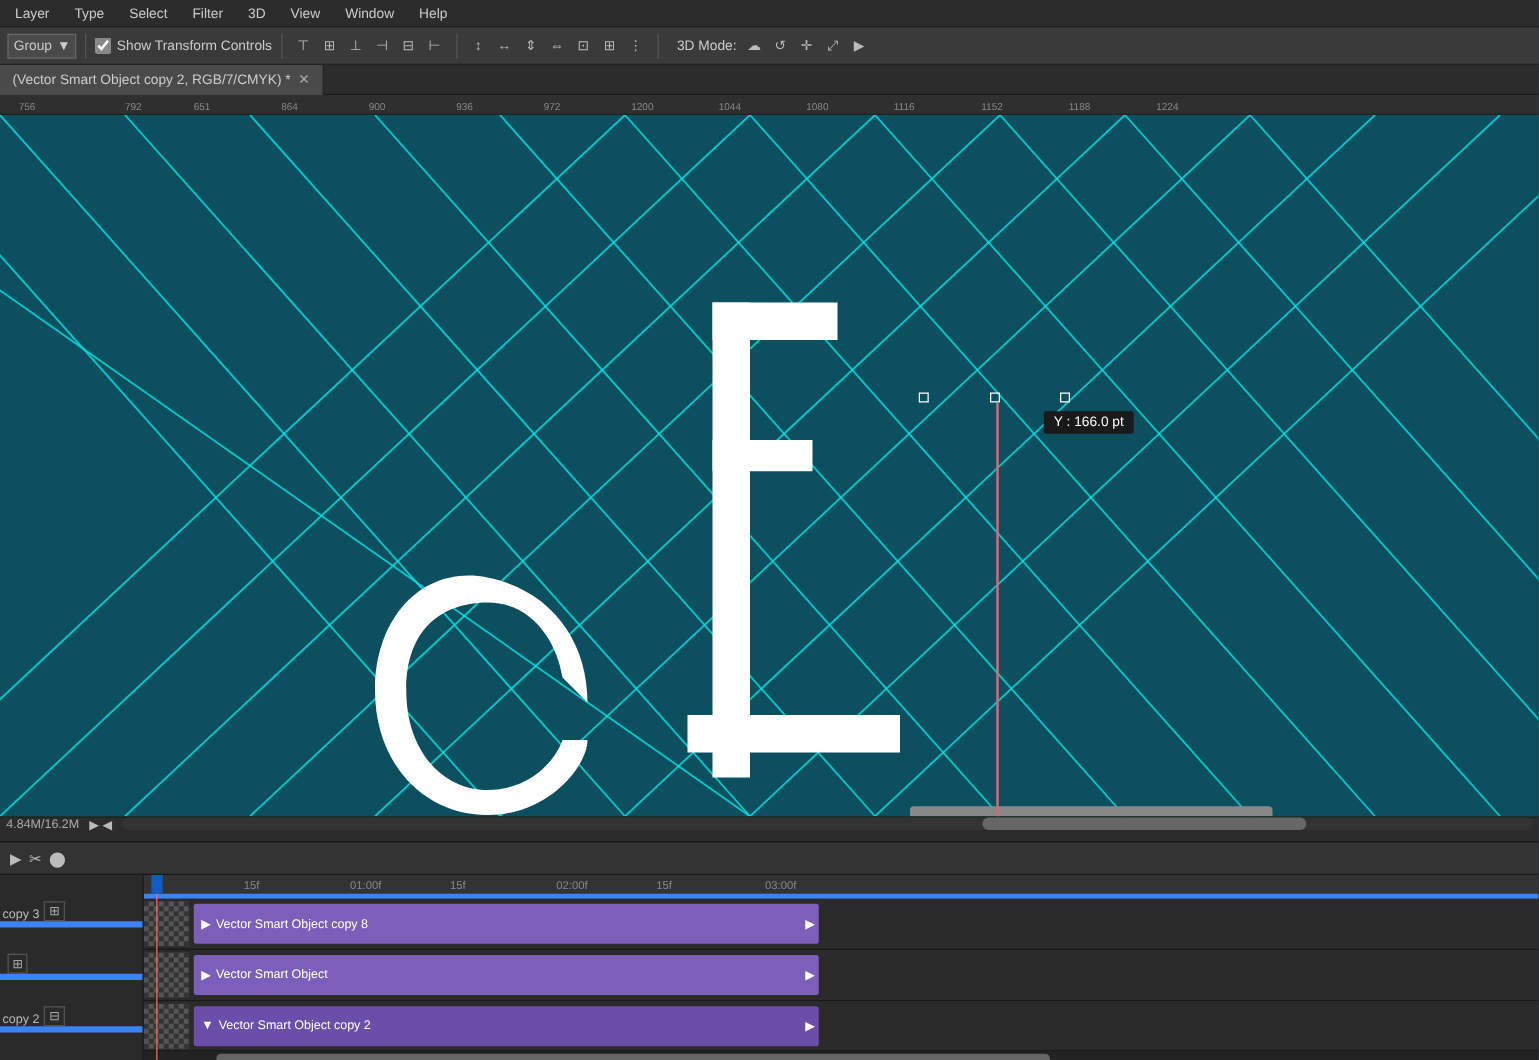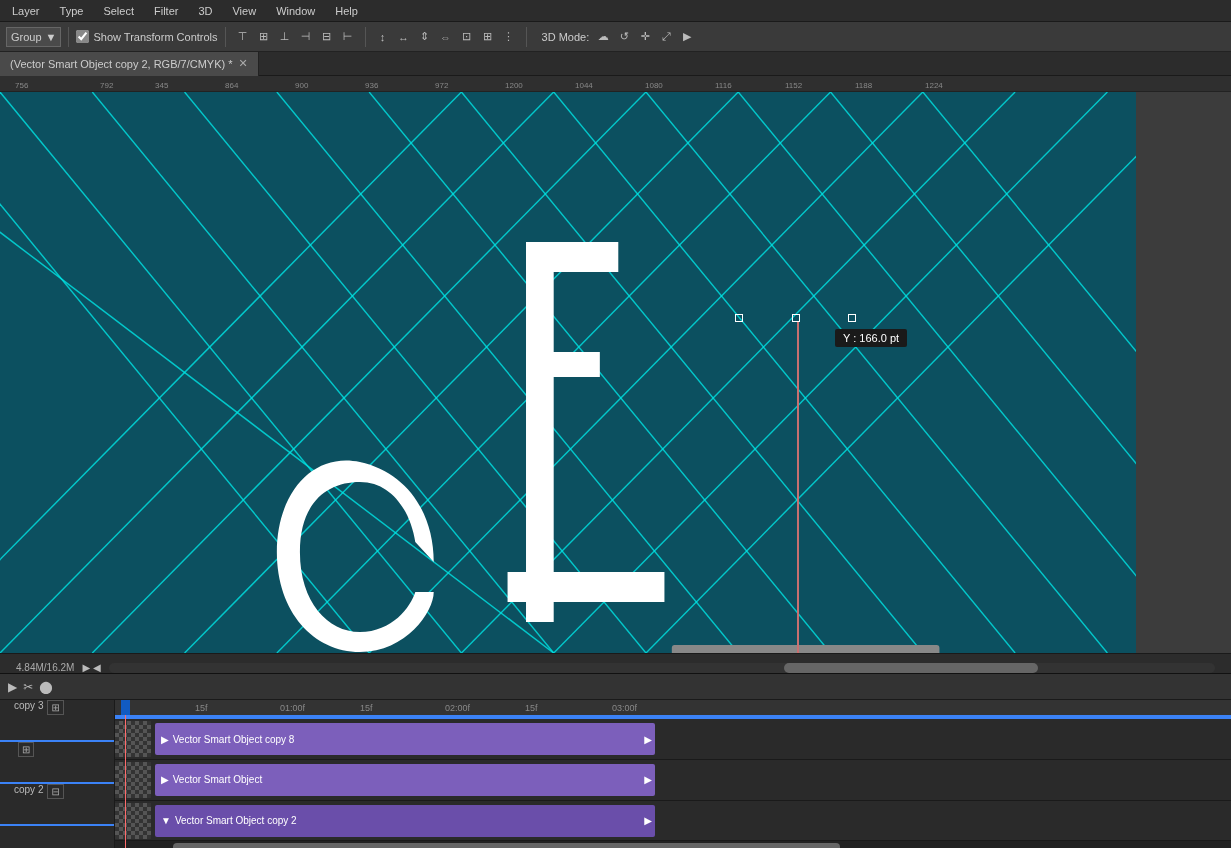--- a/index.html
+++ b/index.html
@@ -404,7 +404,7 @@
   <div class="ruler-marks">
     <span class="ruler-number" style="left:15px">756</span>
     <span class="ruler-number" style="left:100px">792</span>
-    <span class="ruler-number" style="left:155px">345</span>
+    <span class="ruler-number" style="left:155px">651</span>
     <span class="ruler-number" style="left:225px">864</span>
     <span class="ruler-number" style="left:295px">900</span>
     <span class="ruler-number" style="left:365px">936</span>

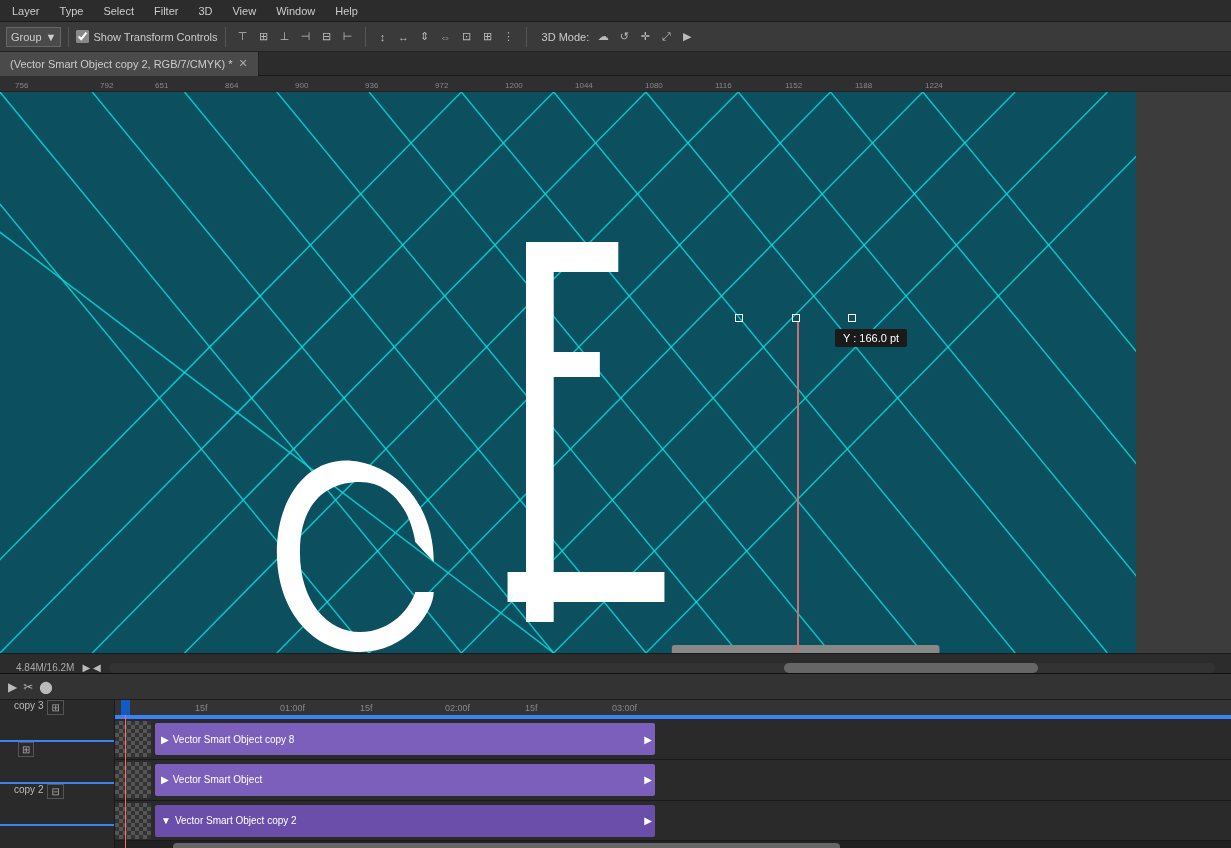--- a/index.html
+++ b/index.html
@@ -144,7 +144,7 @@
     
     #canvas-area {
       position: relative;
-      width: 1136px;
+      width: 1231px;
       height: 561px;
       background: #1e6070;
       overflow: hidden;

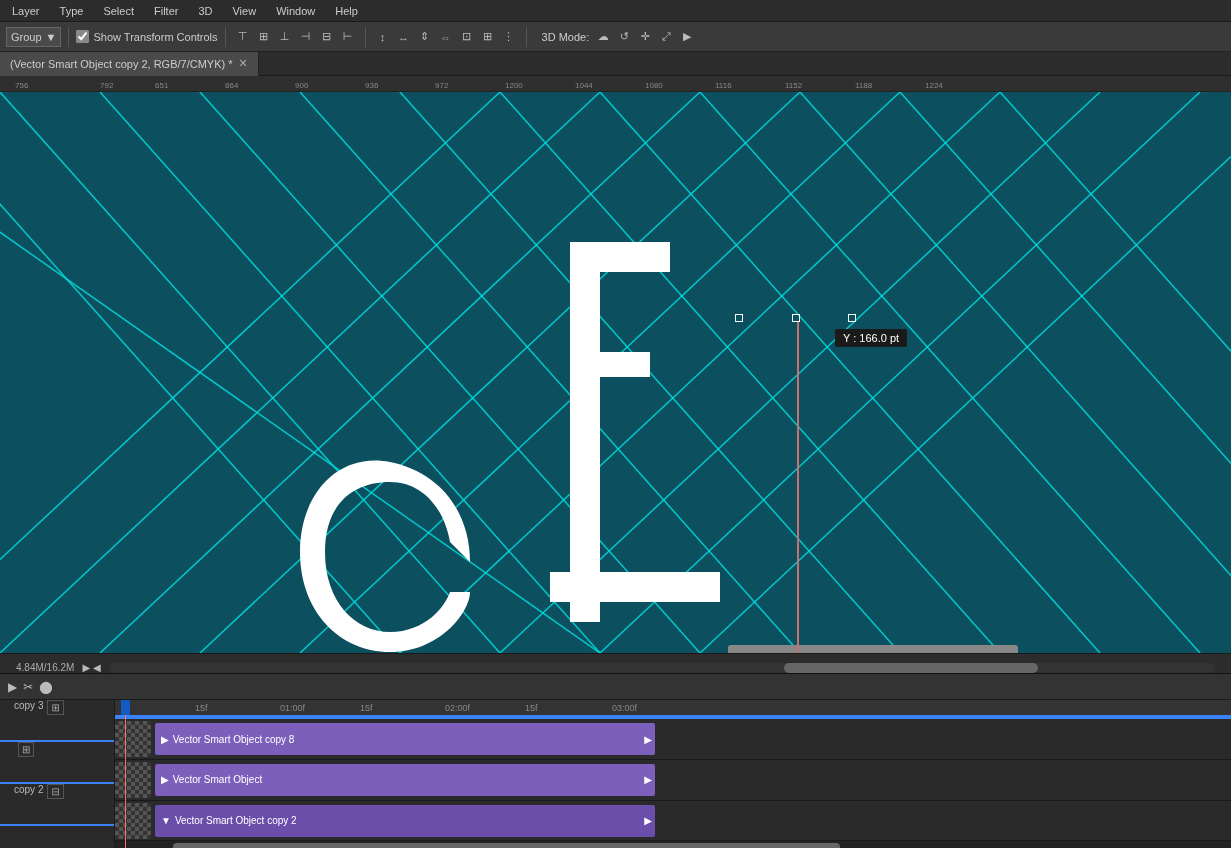--- a/index.html
+++ b/index.html
@@ -192,8 +192,8 @@
       background: #2c2c2c;
       border-top: 1px solid #1a1a1a;
       display: flex;
-      align-items: flex-end;
-      padding: 0 16px;
+      align-items: flex-start;
+      padding: 0 5px;
       gap: 8px;
       font-size: 10px;
       color: #aaa;

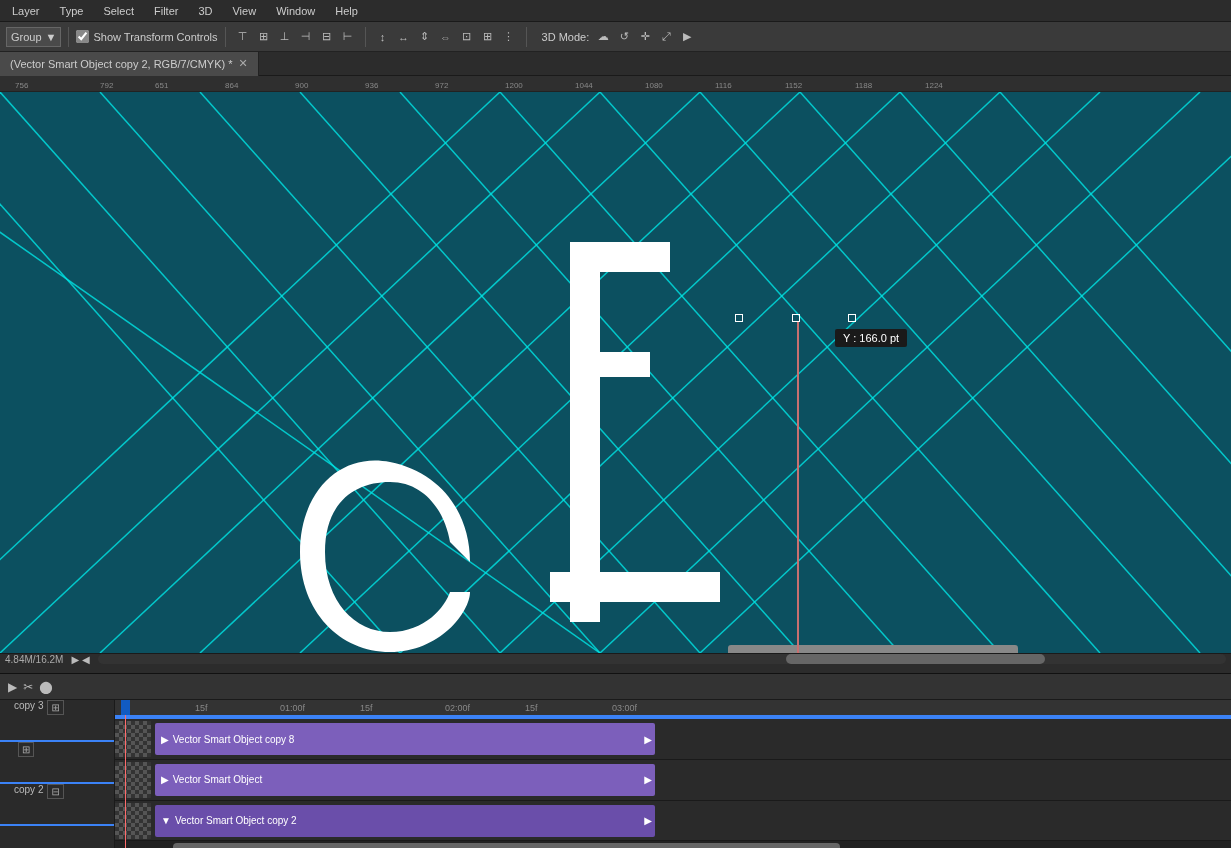--- a/index.html
+++ b/index.html
@@ -245,10 +245,10 @@
     .layer-name-row {
       height: 42px;
       display: flex;
-      align-items: flex-start;
-      padding: 0 14px;
+      align-items: flex-end;
+      padding: 0 2px;
       gap: 4px;
-      border-bottom: 2px solid #3b82f6;
+      border-bottom: 5px solid #3b82f6;
       font-size: 10px;
       color: #bbb;
     }

